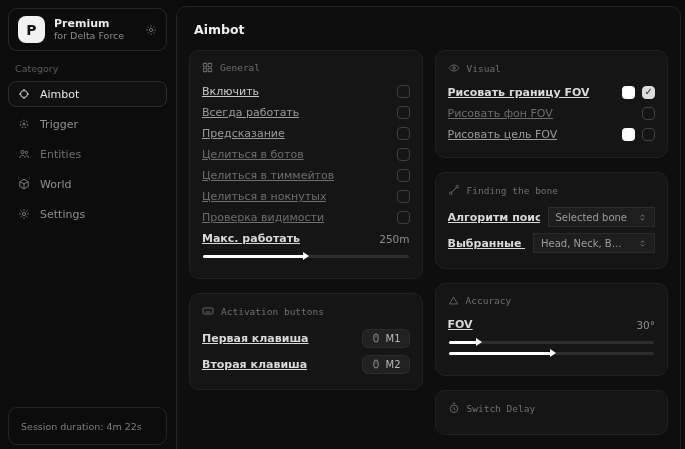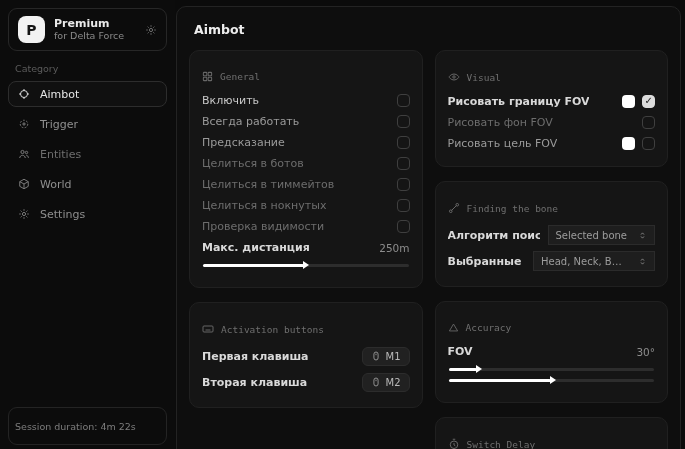--- a/index.html
+++ b/index.html
@@ -34,7 +34,7 @@
   .page-title { font-size:12.5px; font-weight:bold; color:#ededed; margin:2px 0 13px 5px; }
   .cols { display:flex; gap:12px; align-items:flex-start; }
   .col { flex:1; display:flex; flex-direction:column; gap:14px; min-width:0; }
-  .card { background:#151515; border:1px solid #202020; border-radius:10px; padding:18px 12px 12px; }
+  .card { background:#151515; border:1px solid #202020; border-radius:10px; padding:9px 12px 12px; }
   .card-head { display:flex; align-items:center; gap:7px; margin:2px 0 8px;
     font-family:"DejaVu Sans Mono","Liberation Mono",monospace; font-size:9.5px; color:#6f6f6f; }
   .card-head .hicon { display:flex; color:#676767; }

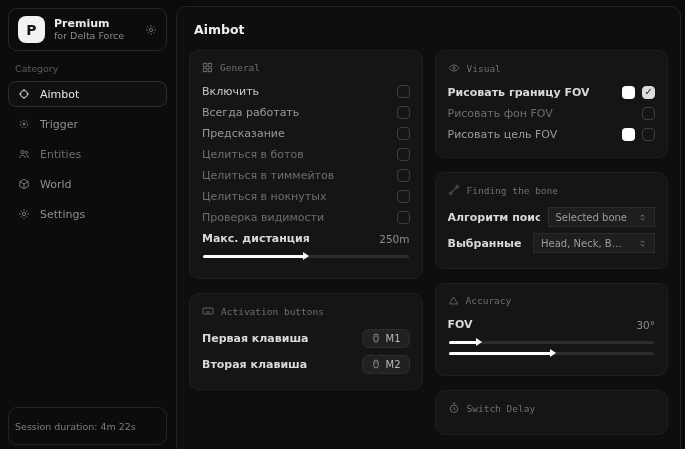--- a/index.html
+++ b/index.html
@@ -41,7 +41,7 @@
 
   .row { display:flex; align-items:center; justify-content:space-between; height:21px; gap:8px; }
   .row.tall { height:26px; }
-  .lbl { font-size:11px; white-space:nowrap; overflow:hidden; }
+  .lbl { font-size:11px; white-space:nowrap; overflow:hidden;text-decoration:underline; }
   .lbl.bright { color:#c7c7c7; }
   .lbl.med { color:#9a9a9a; }
   .lbl.dim { color:#6d6d6d; }

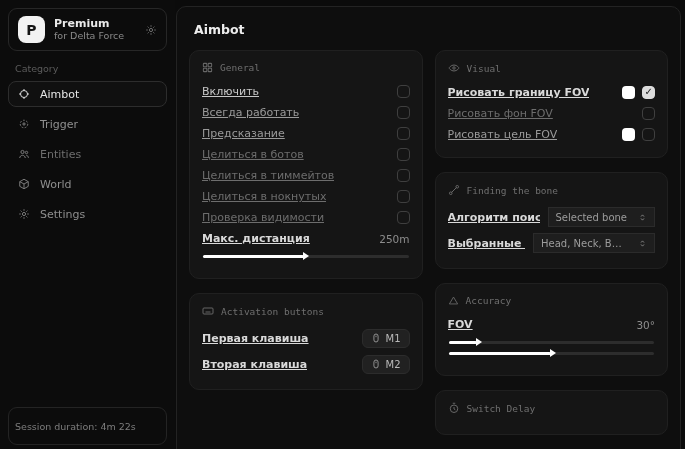--- a/index.html
+++ b/index.html
@@ -196,7 +196,7 @@
             <span class="checkbox"></span>
           </div>
           <div class="row">
-            <span class="lbl bold">Макс. дистанция</span>
+            <span class="lbl bold">Макс. работать</span>
             <span class="val">250m</span>
           </div>
           <div class="slider">

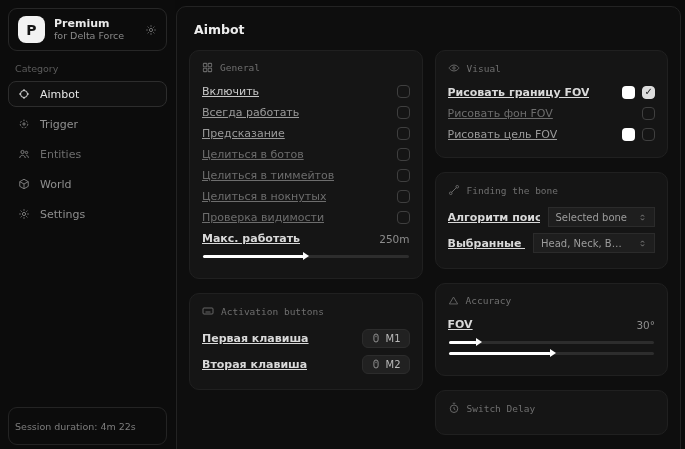--- a/index.html
+++ b/index.html
@@ -26,7 +26,7 @@
   .nav-item.active .nicon { color:#d8d8d8; }
   .nav-item.dim { color:#6e6e6e; }
   .session { position:absolute; left:8px; right:8px; bottom:4px; border:1px solid #242424;
-    border-radius:9px; padding:13px 6px 12px; font-size:9.5px; color:#7d7d7d; }
+    border-radius:9px; padding:13px 12px 12px; font-size:9.5px; color:#7d7d7d; }
 
   
   .panel { position:absolute; left:176px; top:6px; width:505px; height:470px;

